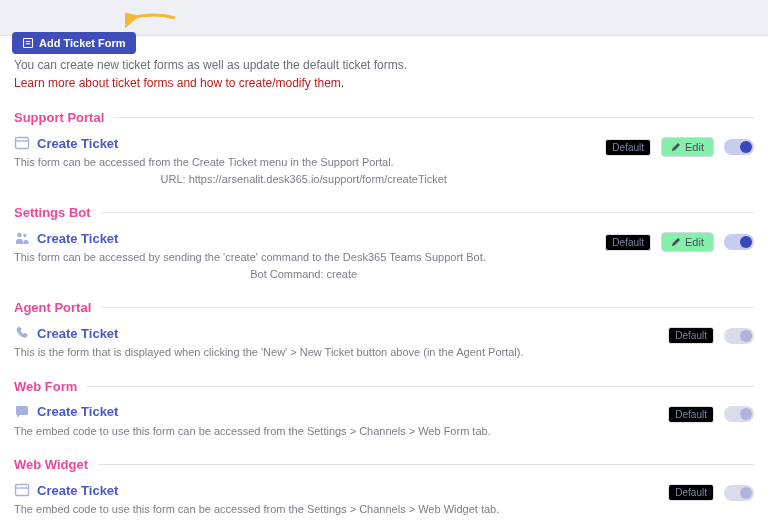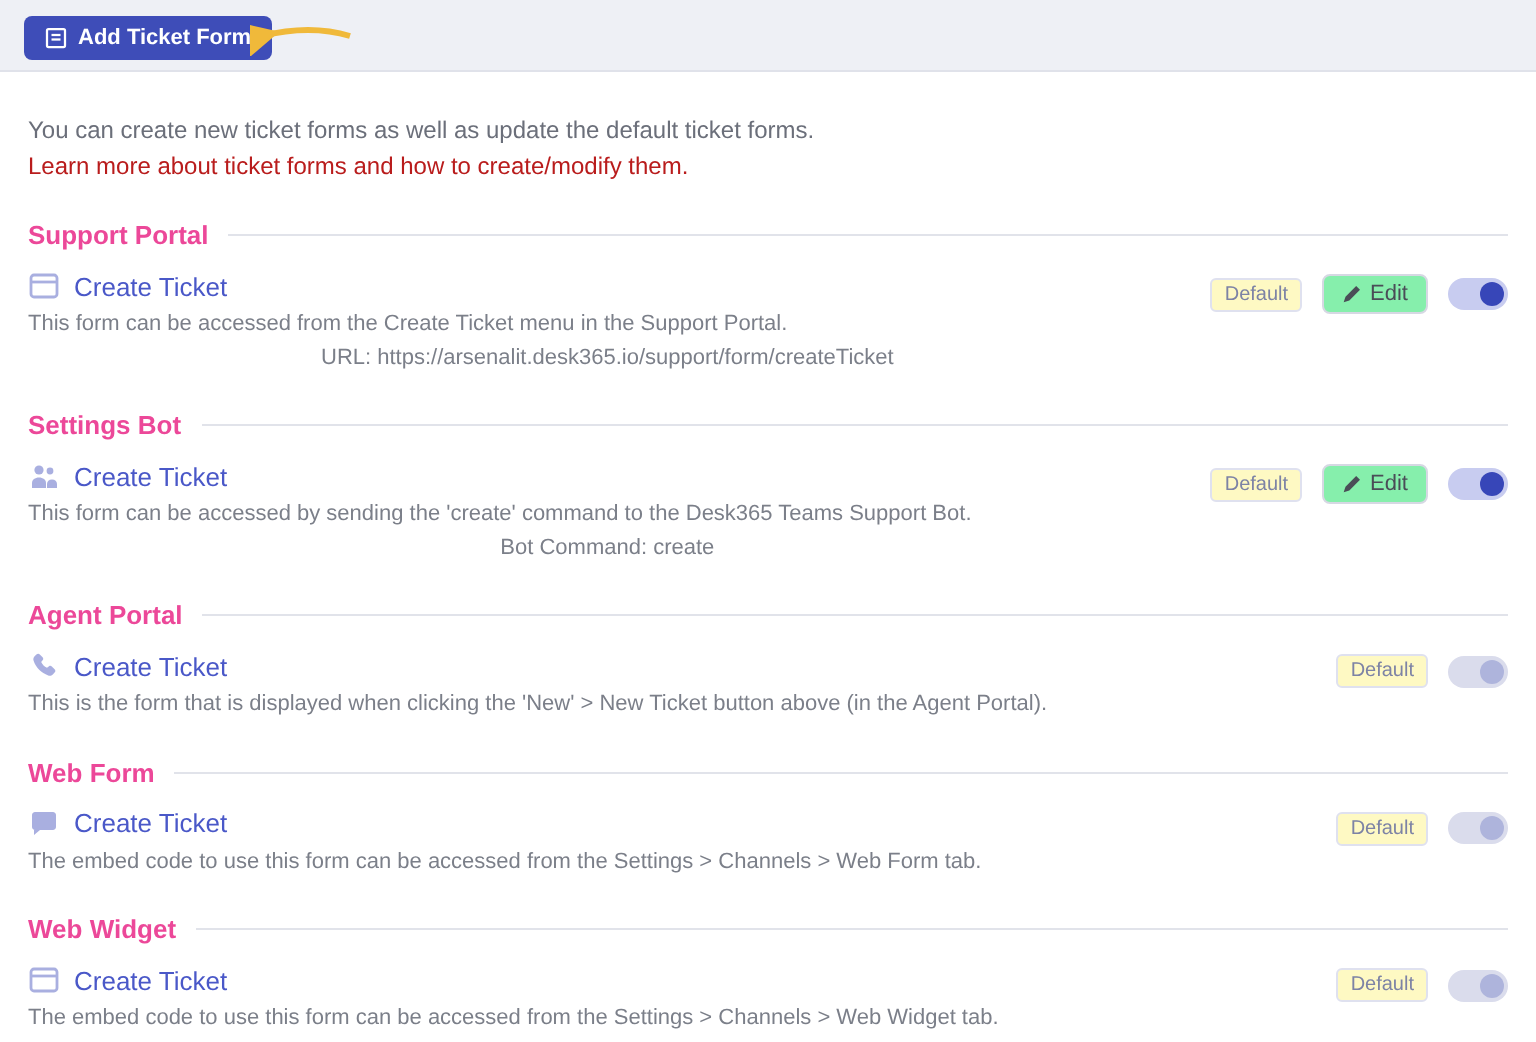--- a/index.html
+++ b/index.html
@@ -29,6 +29,7 @@
     display: inline-flex;
     align-items: center;
     gap: 5px;
+    margin-top: 24px;
   }
   .add-btn .ico {
     display: inline-block;

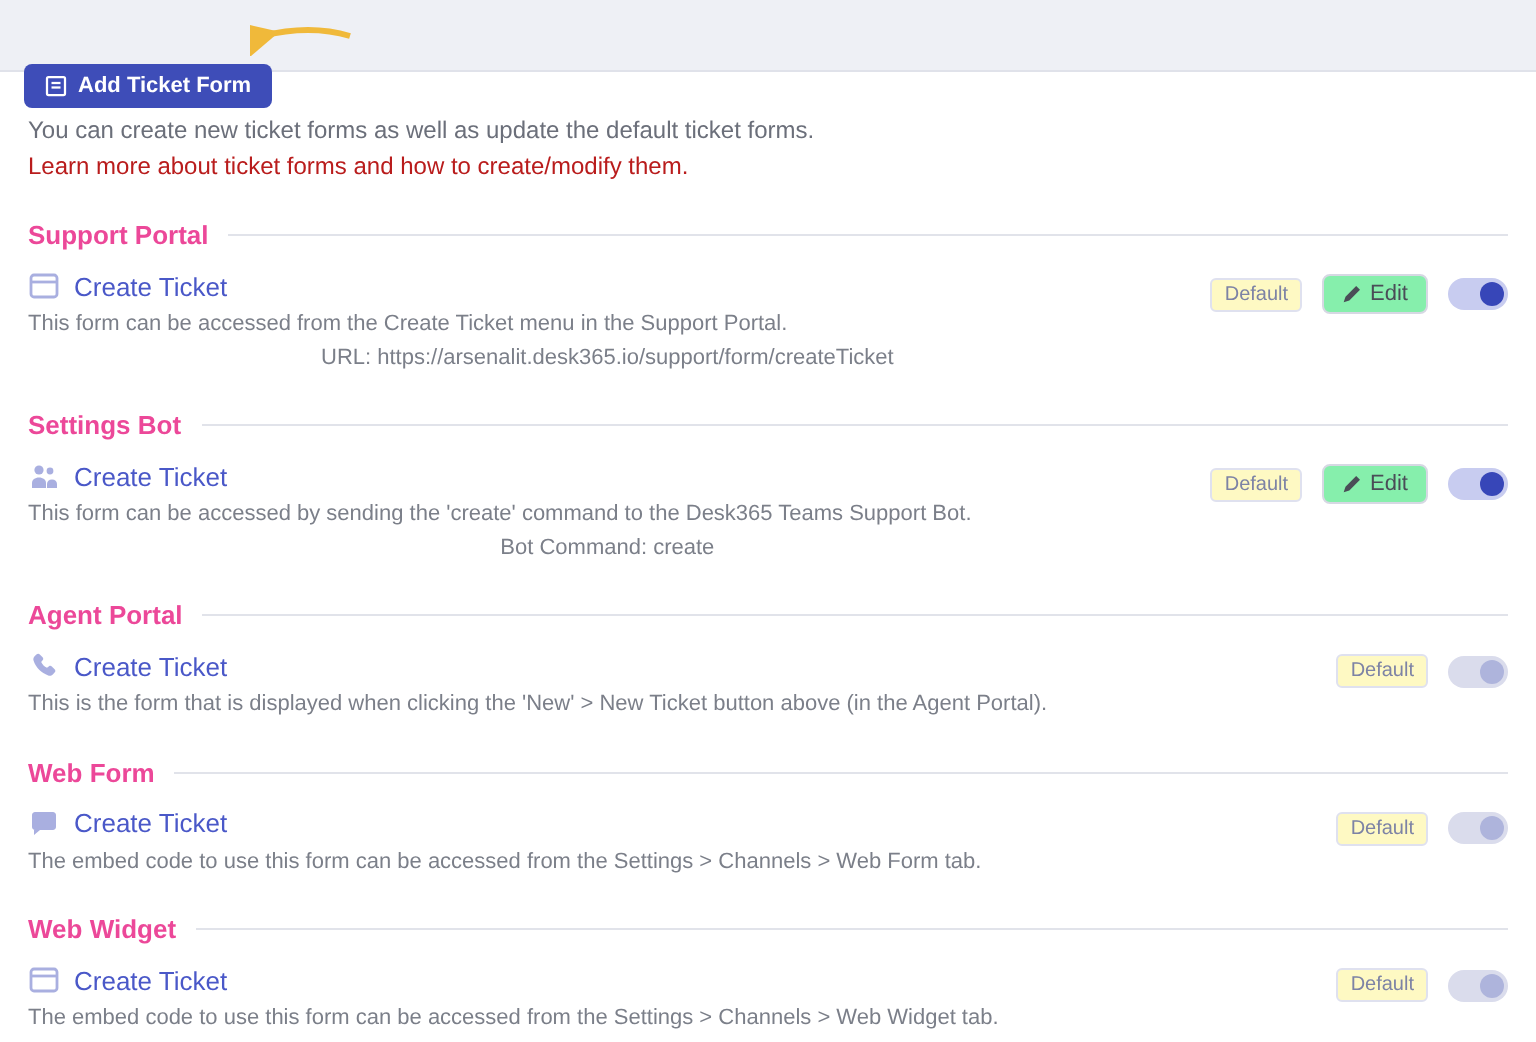--- a/index.html
+++ b/index.html
@@ -105,7 +105,7 @@
   .item-title {
     color: #4a58c8;
     font-size: 13px;
-    font-weight: 400;
+    font-weight: 700;
     cursor: pointer;
   }
   .item-desc {

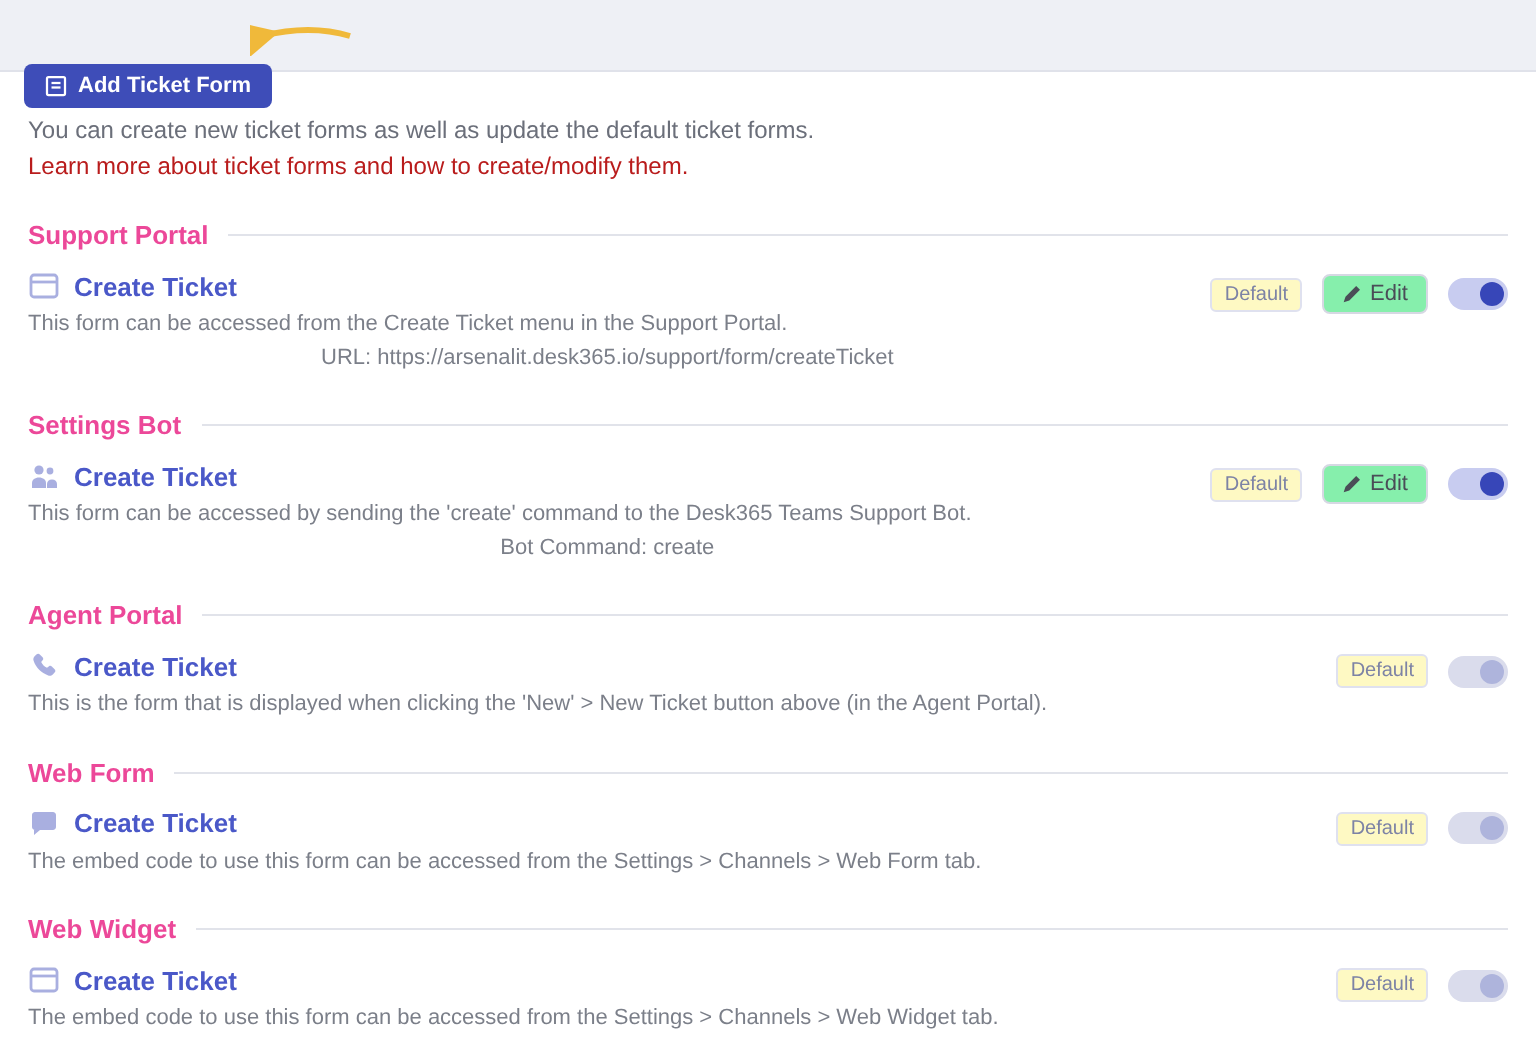--- a/index.html
+++ b/index.html
@@ -126,7 +126,7 @@
     padding-top: 2px;
   }
   .badge-default {
-    background: #fef9c3;
+    background: #000000;
     color: #7d83a5;
     border: 1px solid #dfe1ef;
     border-radius: 3px;

